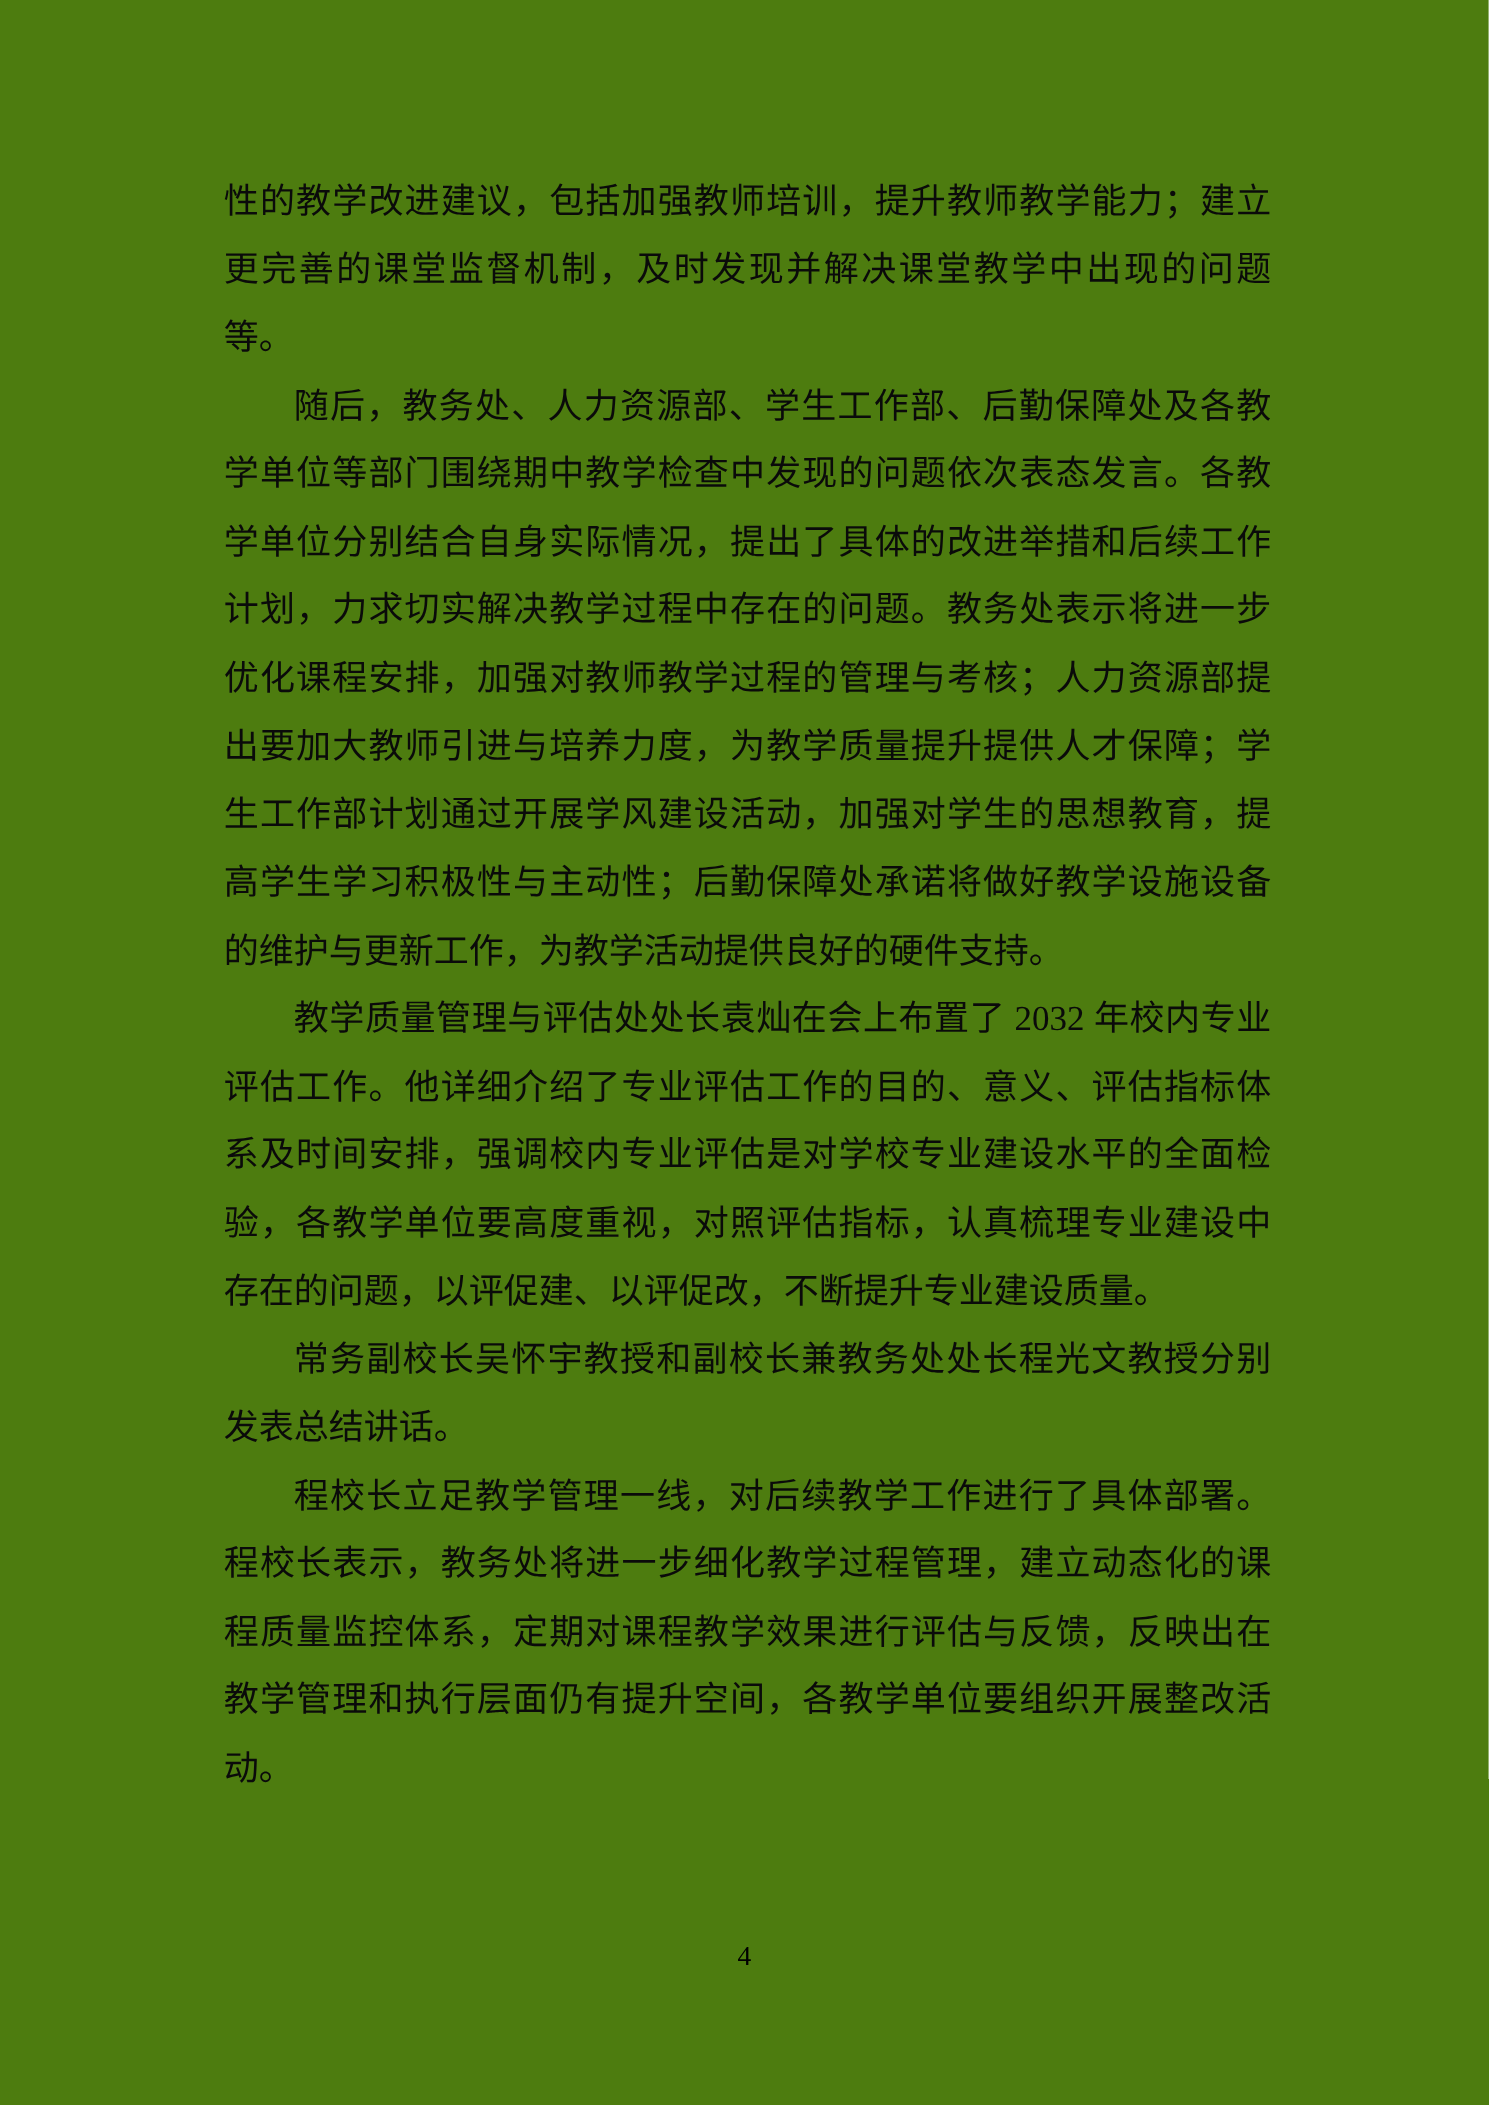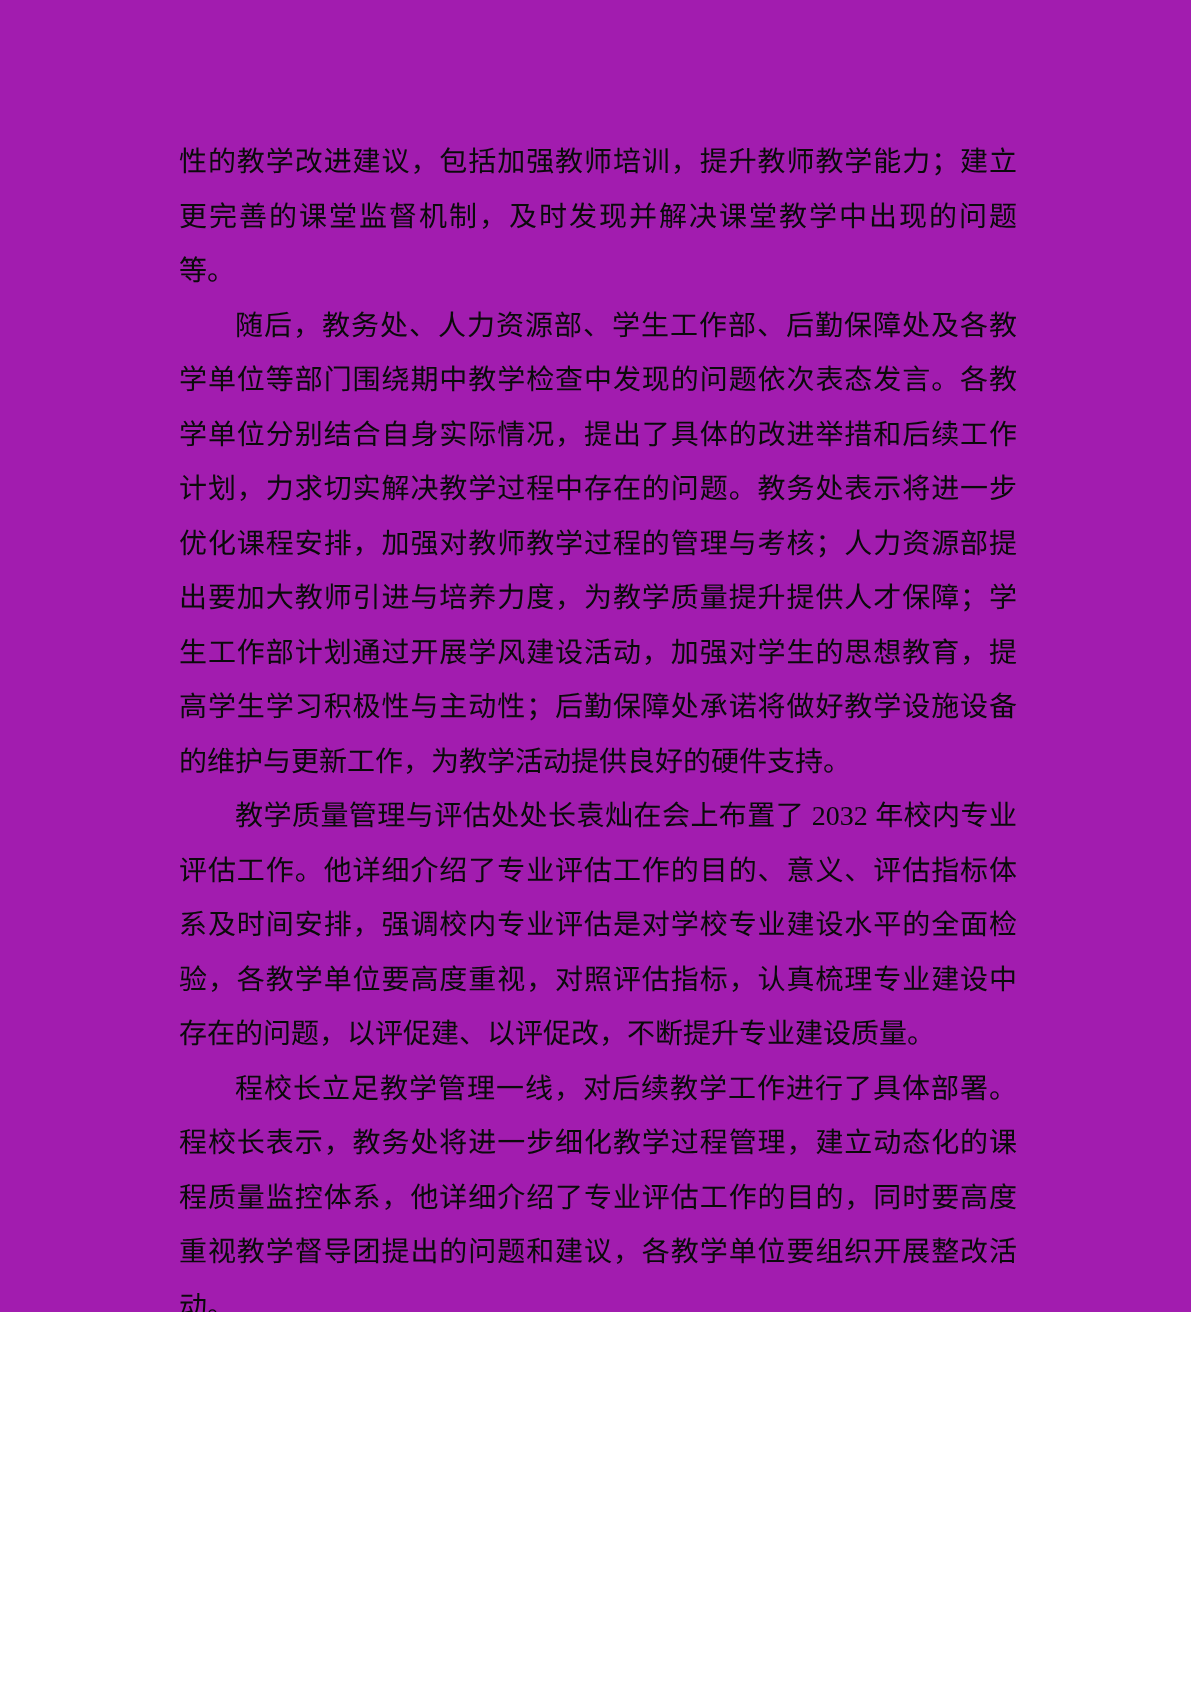--- a/index.html
+++ b/index.html
@@ -11,8 +11,8 @@
   .page {
     position: relative;
     width: 1191px;
-    height: 1312px;
-    background: #a21caf;
+    height: 1684px;
+    background: #4d7c0f;
     overflow: hidden;
     margin: 0 auto;
   }

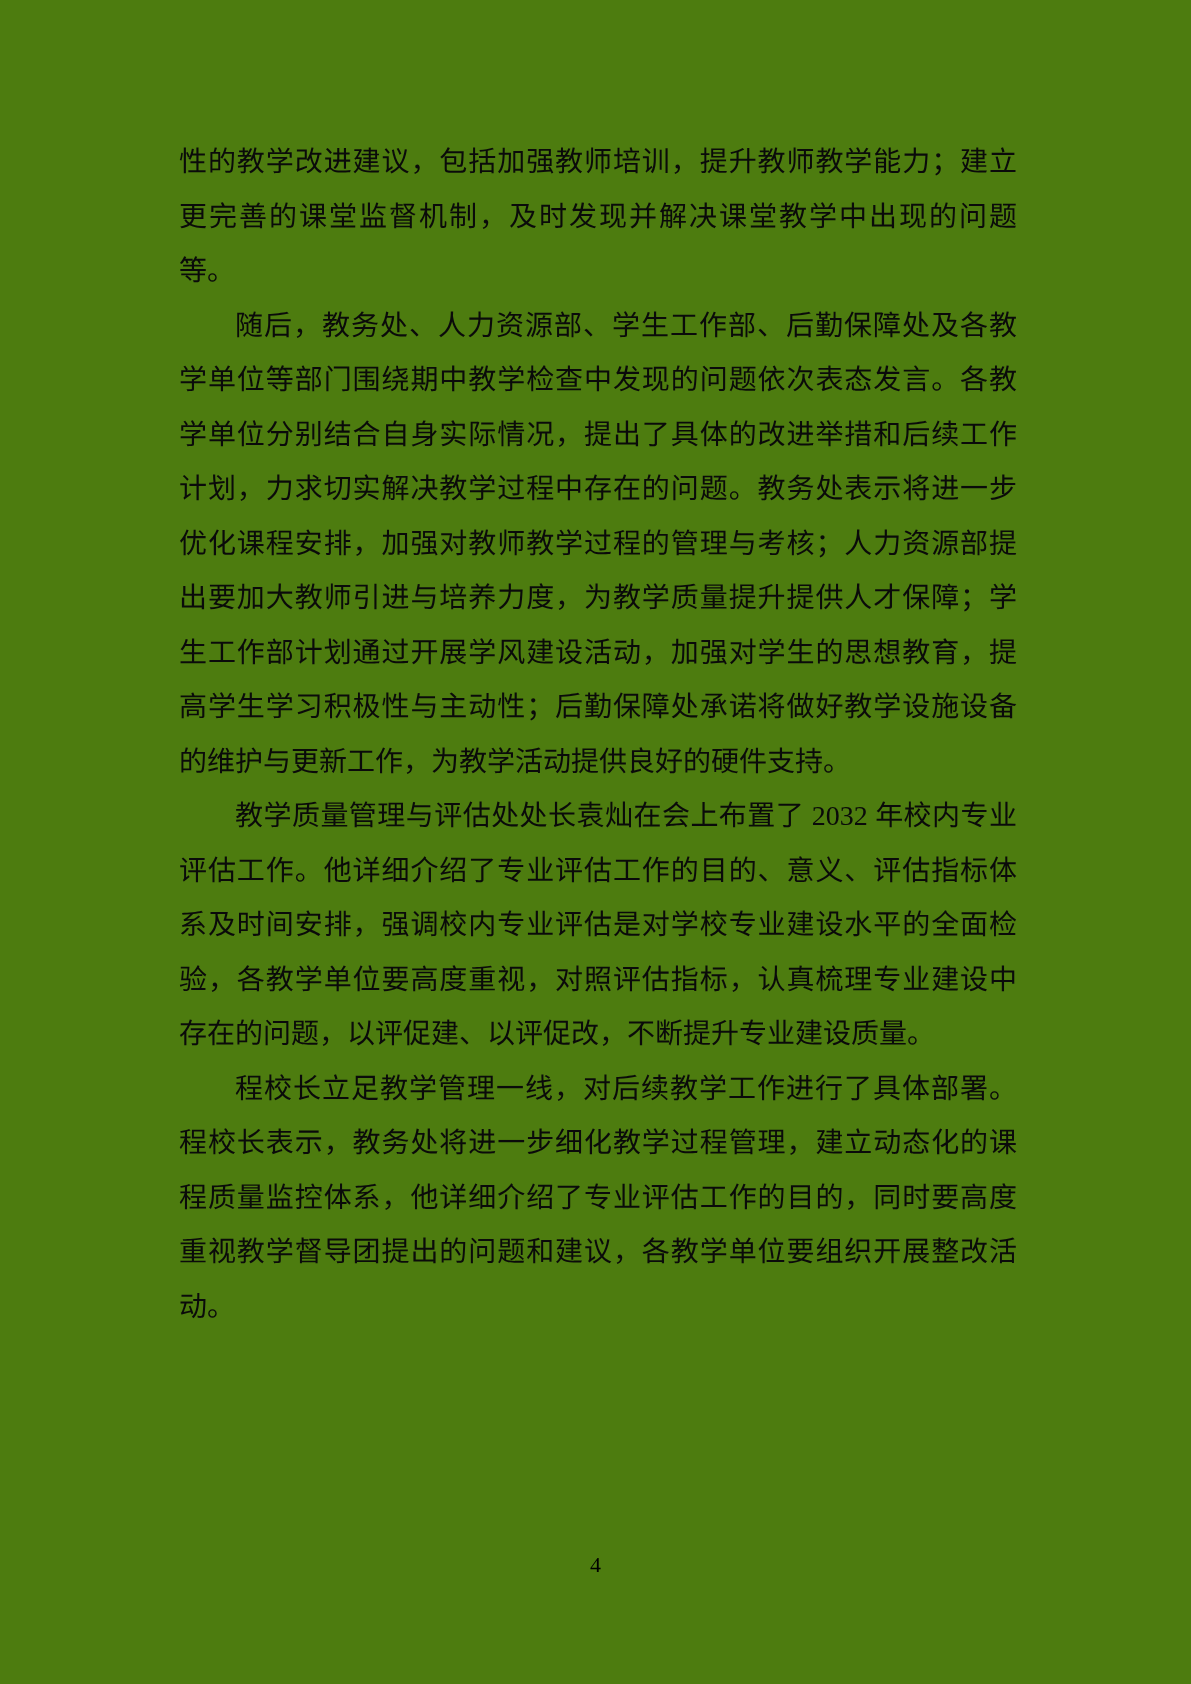--- a/index.html
+++ b/index.html
@@ -60,6 +60,7 @@
     <p class="para no-indent">性的教学改进建议，包括加强教师培训，提升教师教学能力；建立更完善的课堂监督机制，及时发现并解决课堂教学中出现的问题等。</p>
     <p class="para">随后，教务处、人力资源部、学生工作部、后勤保障处及各教学单位等部门围绕期中教学检查中发现的问题依次表态发言。各教学单位分别结合自身实际情况，提出了具体的改进举措和后续工作计划，力求切实解决教学过程中存在的问题。教务处表示将进一步优化课程安排，加强对教师教学过程的管理与考核；人力资源部提出要加大教师引进与培养力度，为教学质量提升提供人才保障；学生工作部计划通过开展学风建设活动，加强对学生的思想教育，提高学生学习积极性与主动性；后勤保障处承诺将做好教学设施设备的维护与更新工作，为教学活动提供良好的硬件支持。</p>
     <p class="para">教学质量管理与评估处处长袁灿在会上布置了 2032 年校内专业评估工作。他详细介绍了专业评估工作的目的、意义、评估指标体系及时间安排，强调校内专业评估是对学校专业建设水平的全面检验，各教学单位要高度重视，对照评估指标，认真梳理专业建设中存在的问题，以评促建、以评促改，不断提升专业建设质量。</p>
+    <p class="para">常务副校长吴怀宇教授和副校长兼教务处处长程光文教授分别发表总结讲话。</p>
     <p class="para">程校长立足教学管理一线，对后续教学工作进行了具体部署。程校长表示，教务处将进一步细化教学过程管理，建立动态化的课程质量监控体系，他详细介绍了专业评估工作的目的，同时要高度重视教学督导团提出的问题和建议，各教学单位要组织开展整改活动。</p>
   </div>
 

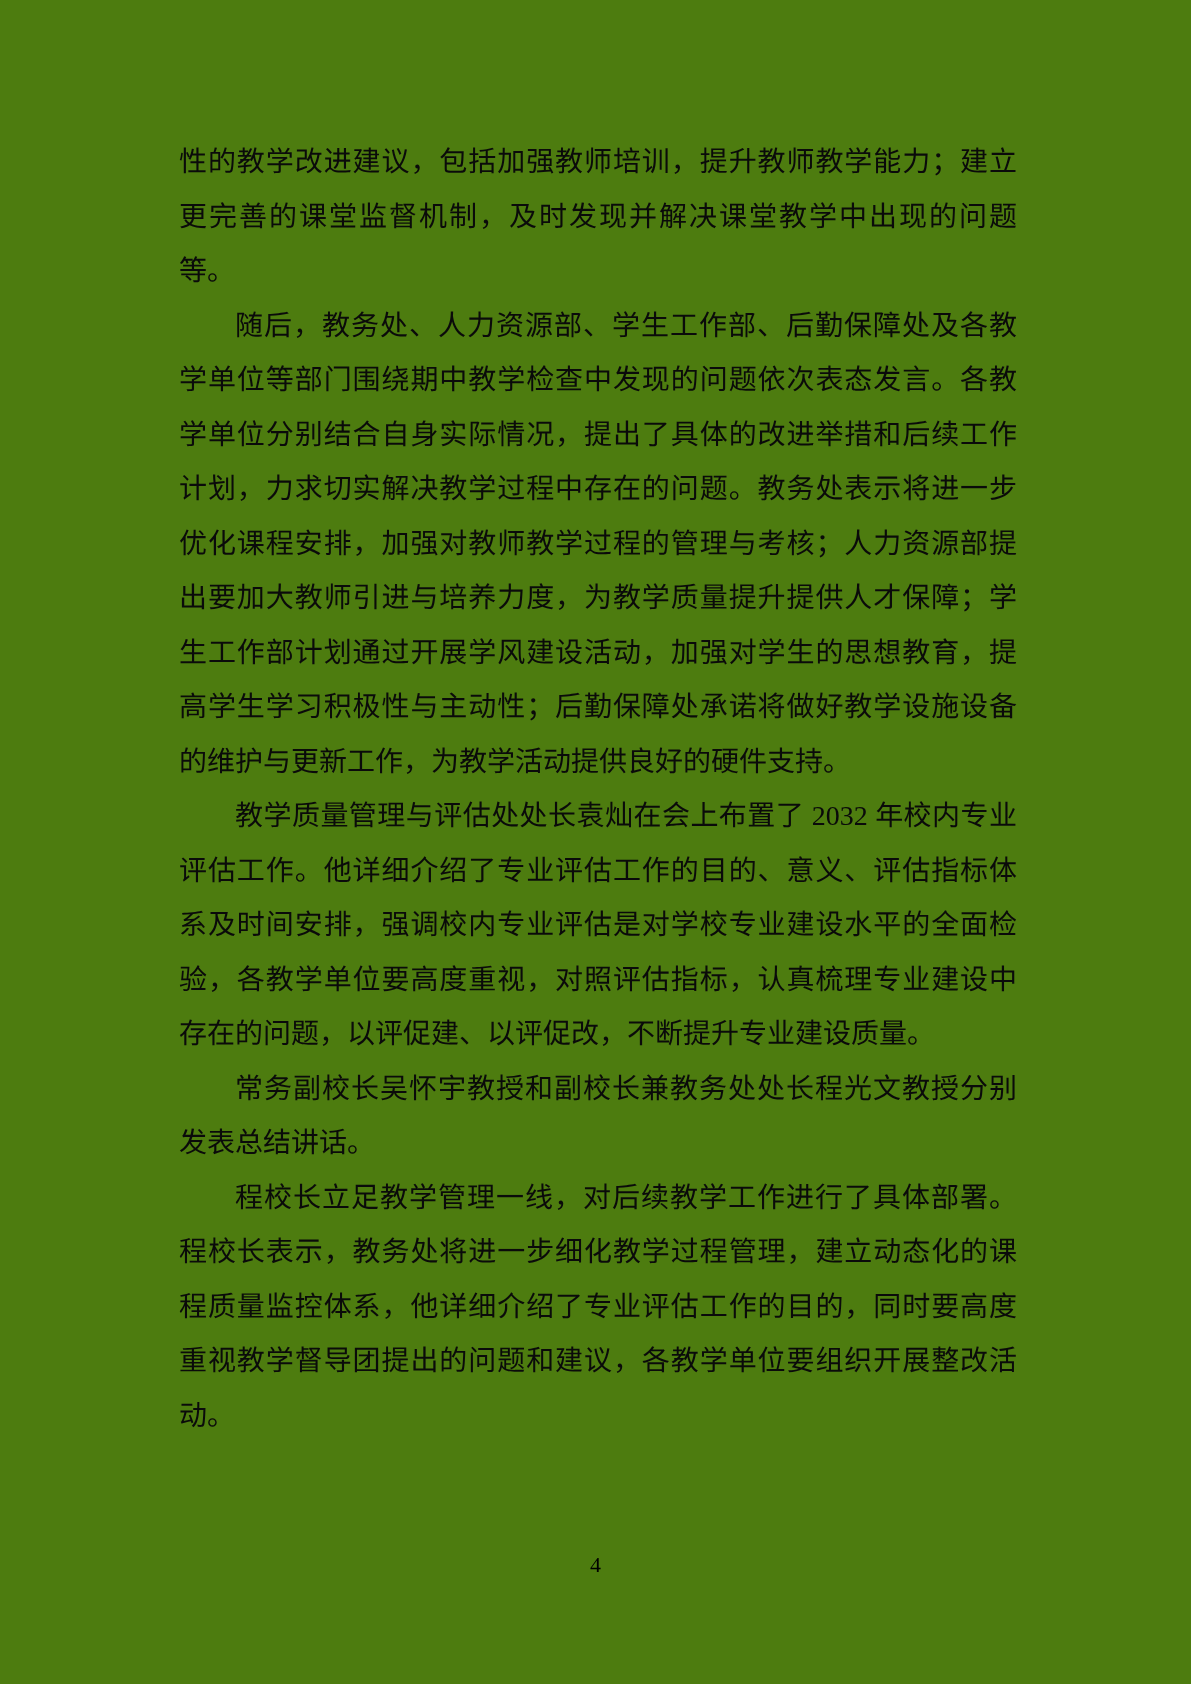--- a/index.html
+++ b/index.html
@@ -61,7 +61,7 @@
     <p class="para">随后，教务处、人力资源部、学生工作部、后勤保障处及各教学单位等部门围绕期中教学检查中发现的问题依次表态发言。各教学单位分别结合自身实际情况，提出了具体的改进举措和后续工作计划，力求切实解决教学过程中存在的问题。教务处表示将进一步优化课程安排，加强对教师教学过程的管理与考核；人力资源部提出要加大教师引进与培养力度，为教学质量提升提供人才保障；学生工作部计划通过开展学风建设活动，加强对学生的思想教育，提高学生学习积极性与主动性；后勤保障处承诺将做好教学设施设备的维护与更新工作，为教学活动提供良好的硬件支持。</p>
     <p class="para">教学质量管理与评估处处长袁灿在会上布置了 2032 年校内专业评估工作。他详细介绍了专业评估工作的目的、意义、评估指标体系及时间安排，强调校内专业评估是对学校专业建设水平的全面检验，各教学单位要高度重视，对照评估指标，认真梳理专业建设中存在的问题，以评促建、以评促改，不断提升专业建设质量。</p>
     <p class="para">常务副校长吴怀宇教授和副校长兼教务处处长程光文教授分别发表总结讲话。</p>
-    <p class="para">程校长立足教学管理一线，对后续教学工作进行了具体部署。程校长表示，教务处将进一步细化教学过程管理，建立动态化的课程质量监控体系，他详细介绍了专业评估工作的目的，同时要高度重视教学督导团提出的问题和建议，各教学单位要组织开展整改活动。</p>
+    <p class="para">程校长立足教学管理一线，对后续教学工作进行了具体部署。程校长表示，教务处将进一步细化教学过程管理，建立动态化的课程质量监控体系，定期对课程教学效果进行评估与反馈，反映出在教学管理和执行层面仍有提升空间，各教学单位要组织开展整改活动。</p>
   </div>
 
   <div class="page-footer">

